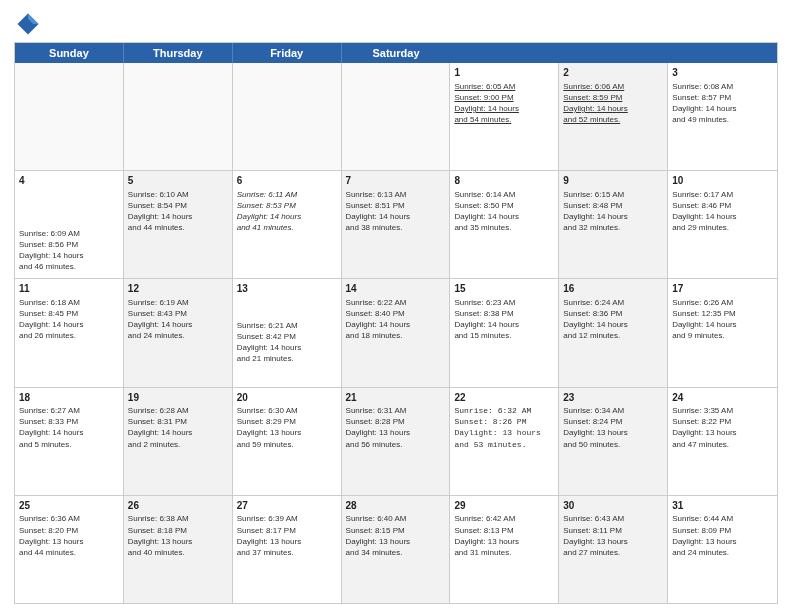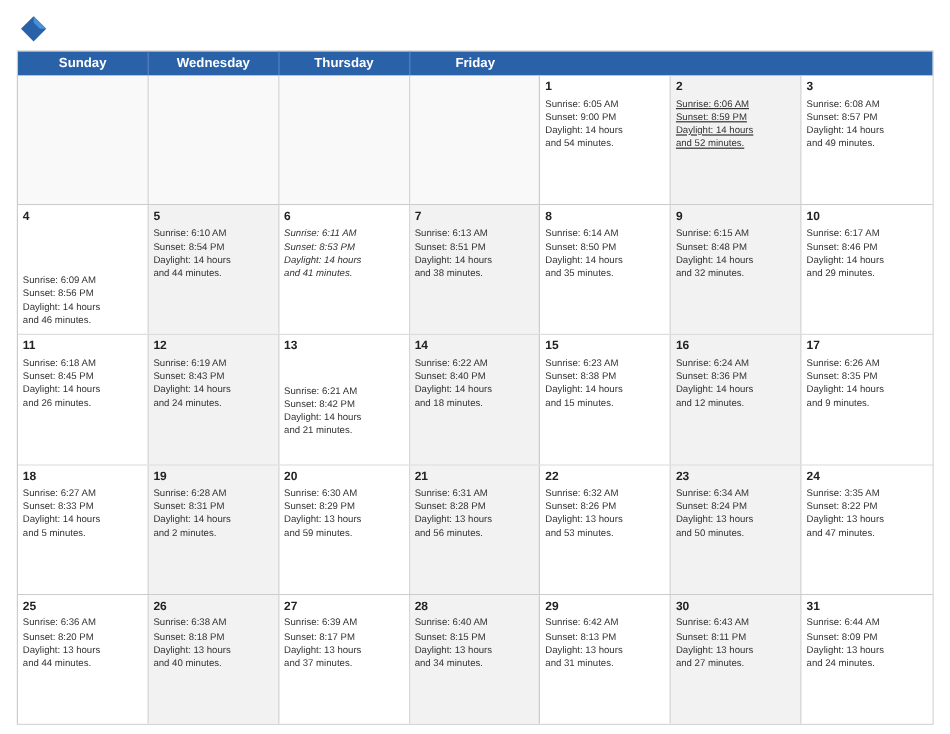--- a/index.html
+++ b/index.html
@@ -133,7 +133,6 @@
   <div class="calendar">
     <div class="cal-header" id="cal-header">
         <div class="cal-header-cell">Sunday</div>
-        <div class="cal-header-cell">Wednesday</div>
         <div class="cal-header-cell">Thursday</div>
         <div class="cal-header-cell">Friday</div>
       </div>

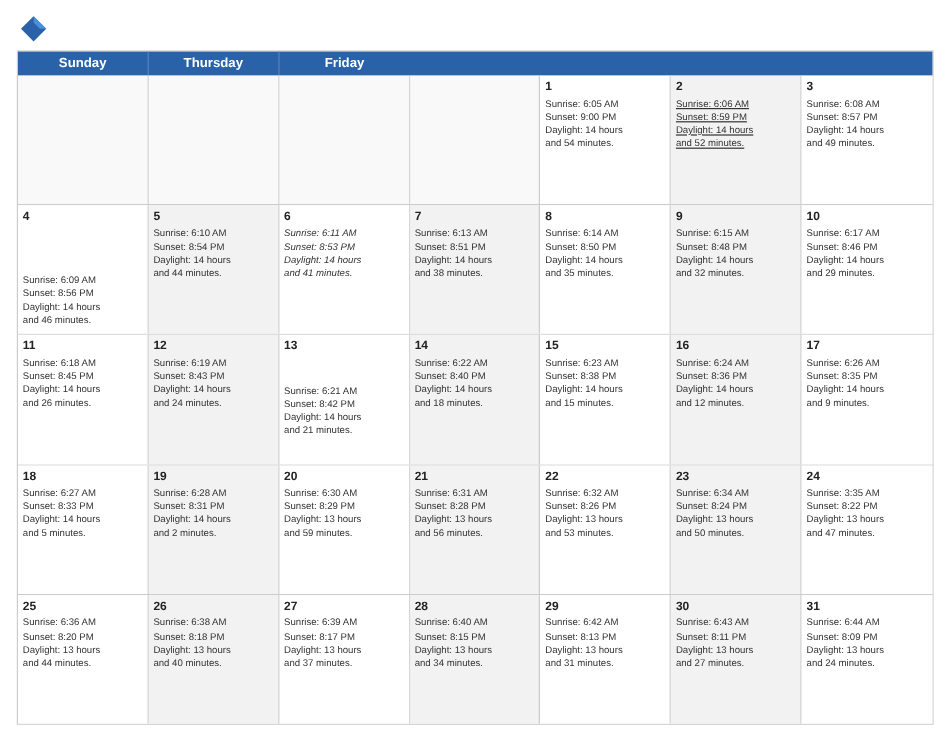--- a/index.html
+++ b/index.html
@@ -135,6 +135,7 @@
         <div class="cal-header-cell">Sunday</div>
         <div class="cal-header-cell">Thursday</div>
         <div class="cal-header-cell">Friday</div>
+        <div class="cal-header-cell">Saturday</div>
       </div>
     <div class="cal-body" id="cal-body">
         <div class="cal-row">

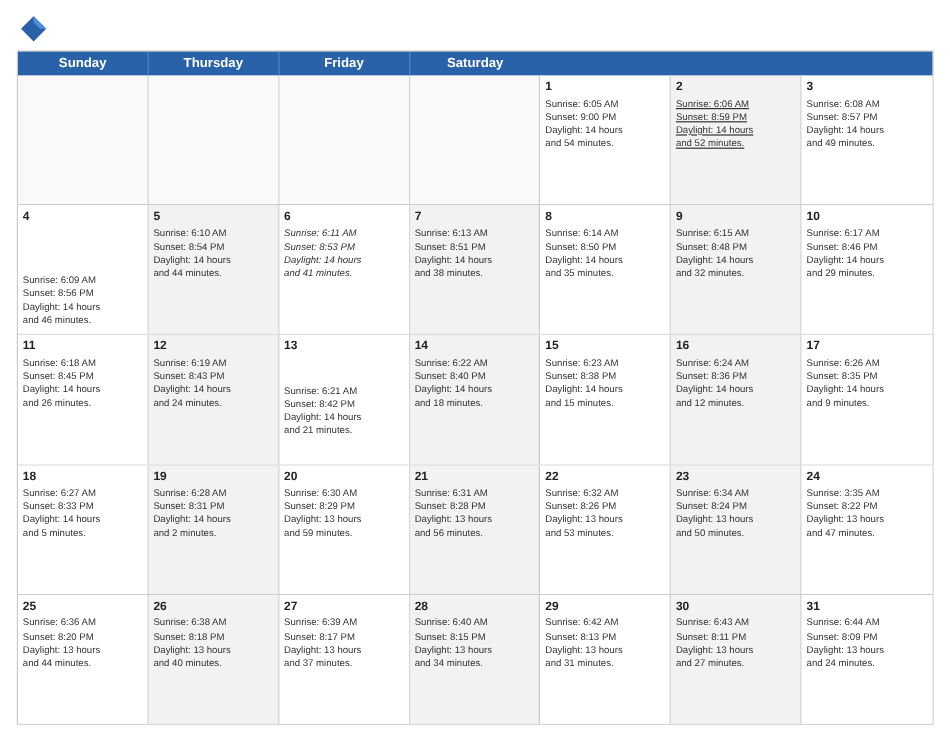--- a/index.html
+++ b/index.html
@@ -145,7 +145,7 @@
           <div class="cal-cell empty"></div>
           <div class="cal-cell">
             <div class="day-num">1</div>
-            <div class="cell-info" style="white-space: pre-line;">Sunrise: 6:05 AM
+            <div class="cell-info" style="white-space: pre-line; text-decoration: underline;">Sunrise: 6:05 AM
 Sunset: 9:00 PM
 Daylight: 14 hours
 and 54 minutes.</div>

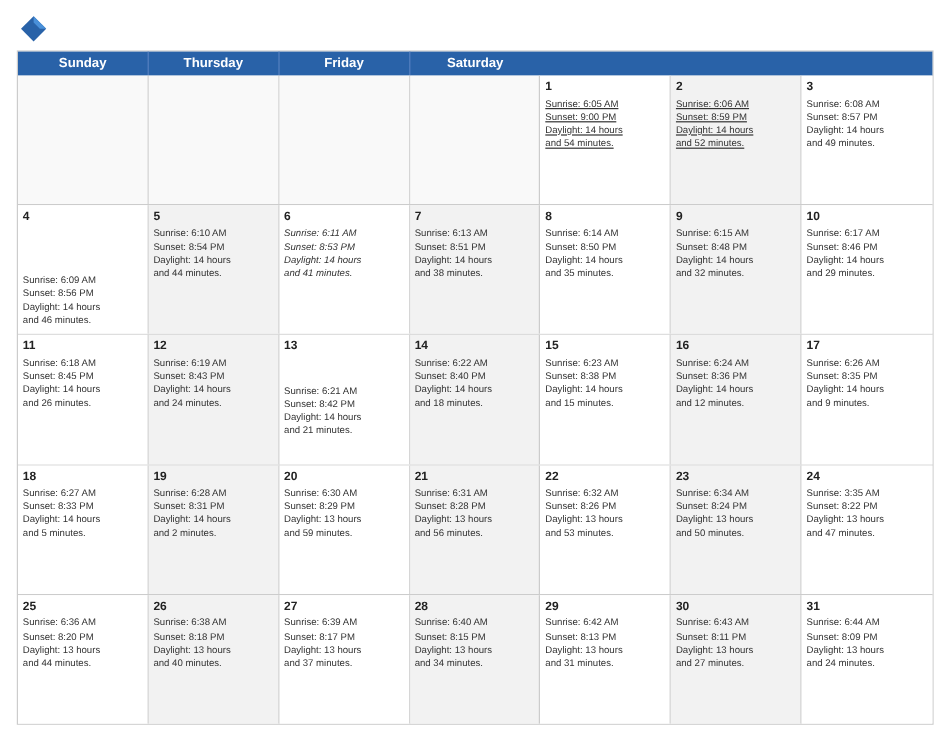--- a/index.html
+++ b/index.html
@@ -262,7 +262,7 @@
           <div class="cal-cell">
             <div class="day-num">17</div>
             <div class="cell-info" style="white-space: pre-line;">Sunrise: 6:26 AM
-Sunset: 8:35 PM
+Sunset: 12:35 PM
 Daylight: 14 hours
 and 9 minutes.</div>
           </div>

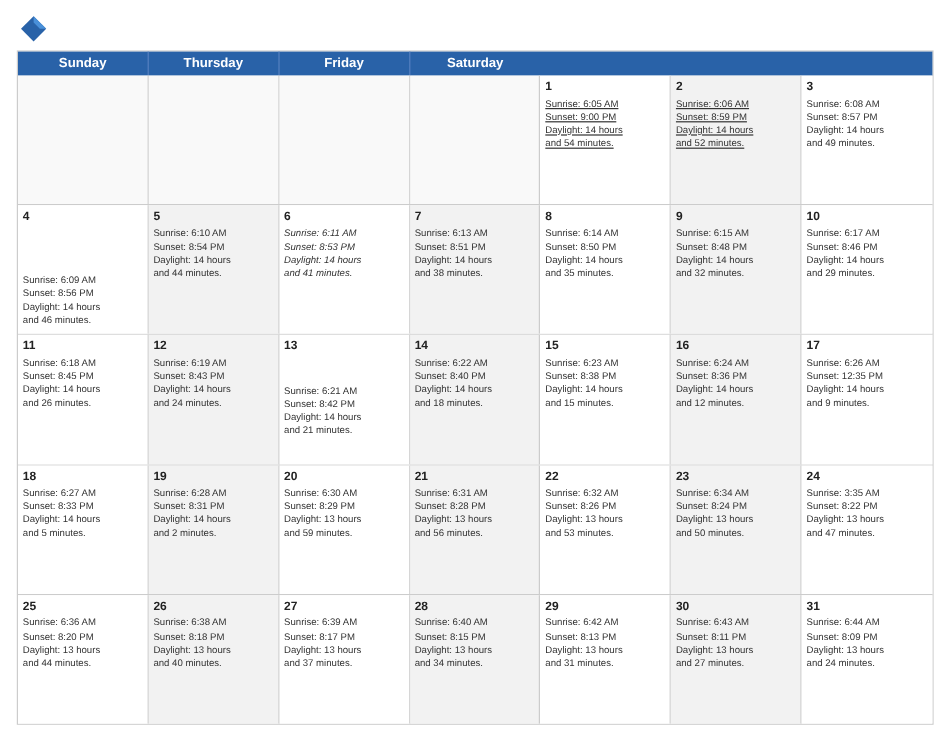--- a/index.html
+++ b/index.html
@@ -298,7 +298,7 @@
           </div>
           <div class="cal-cell">
             <div class="day-num">22</div>
-            <div class="cell-info" style="white-space: pre-line;">Sunrise: 6:32 AM
+            <div class="cell-info" style="white-space: pre-line; font-family: Liberation Mono, monospace;">Sunrise: 6:32 AM
 Sunset: 8:26 PM
 Daylight: 13 hours
 and 53 minutes.</div>

